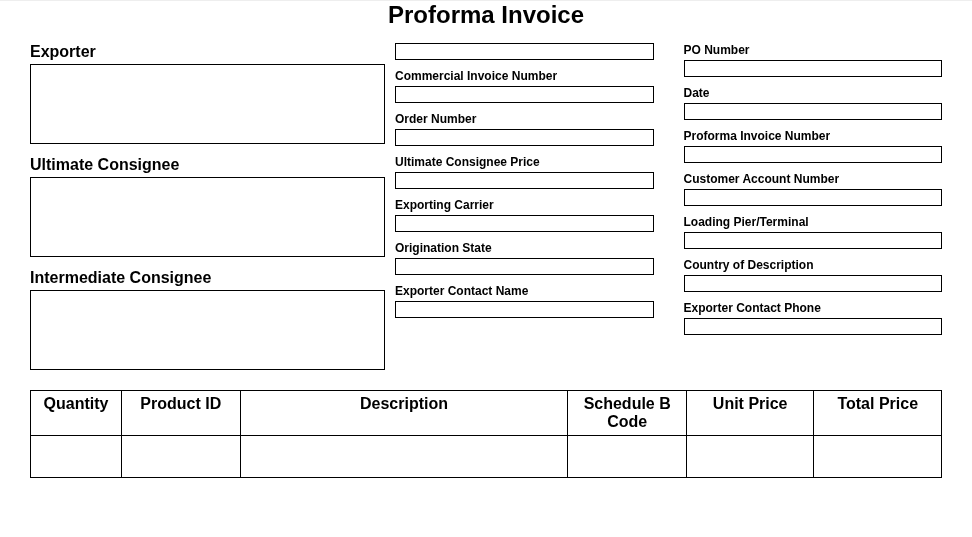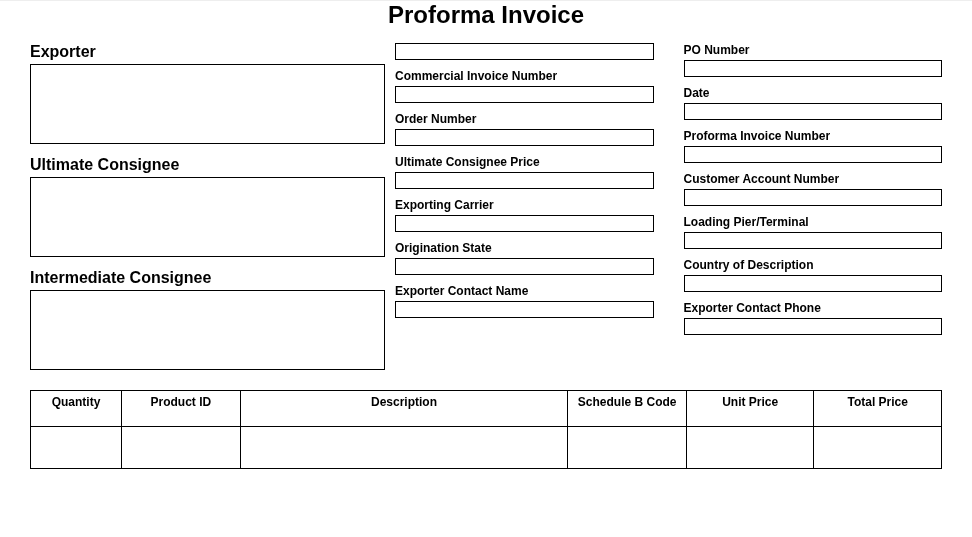--- a/index.html
+++ b/index.html
@@ -76,7 +76,7 @@
   }
   table.items th, table.items td {
     border: 1.5px solid #000;
-    font-size: 12px;
+    font-size: 16px;
     font-weight: bold;
     text-align: center;
     vertical-align: top;

